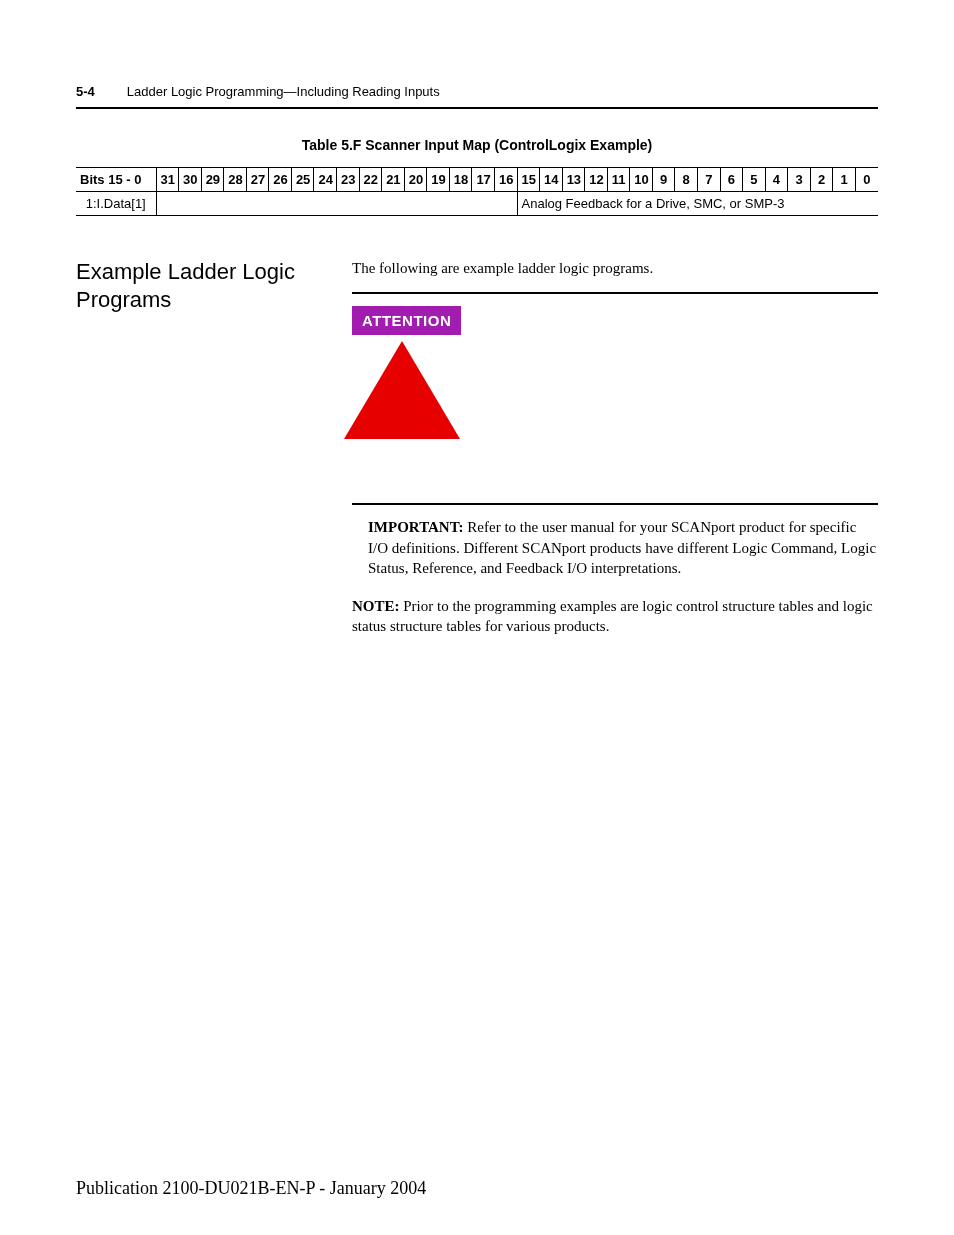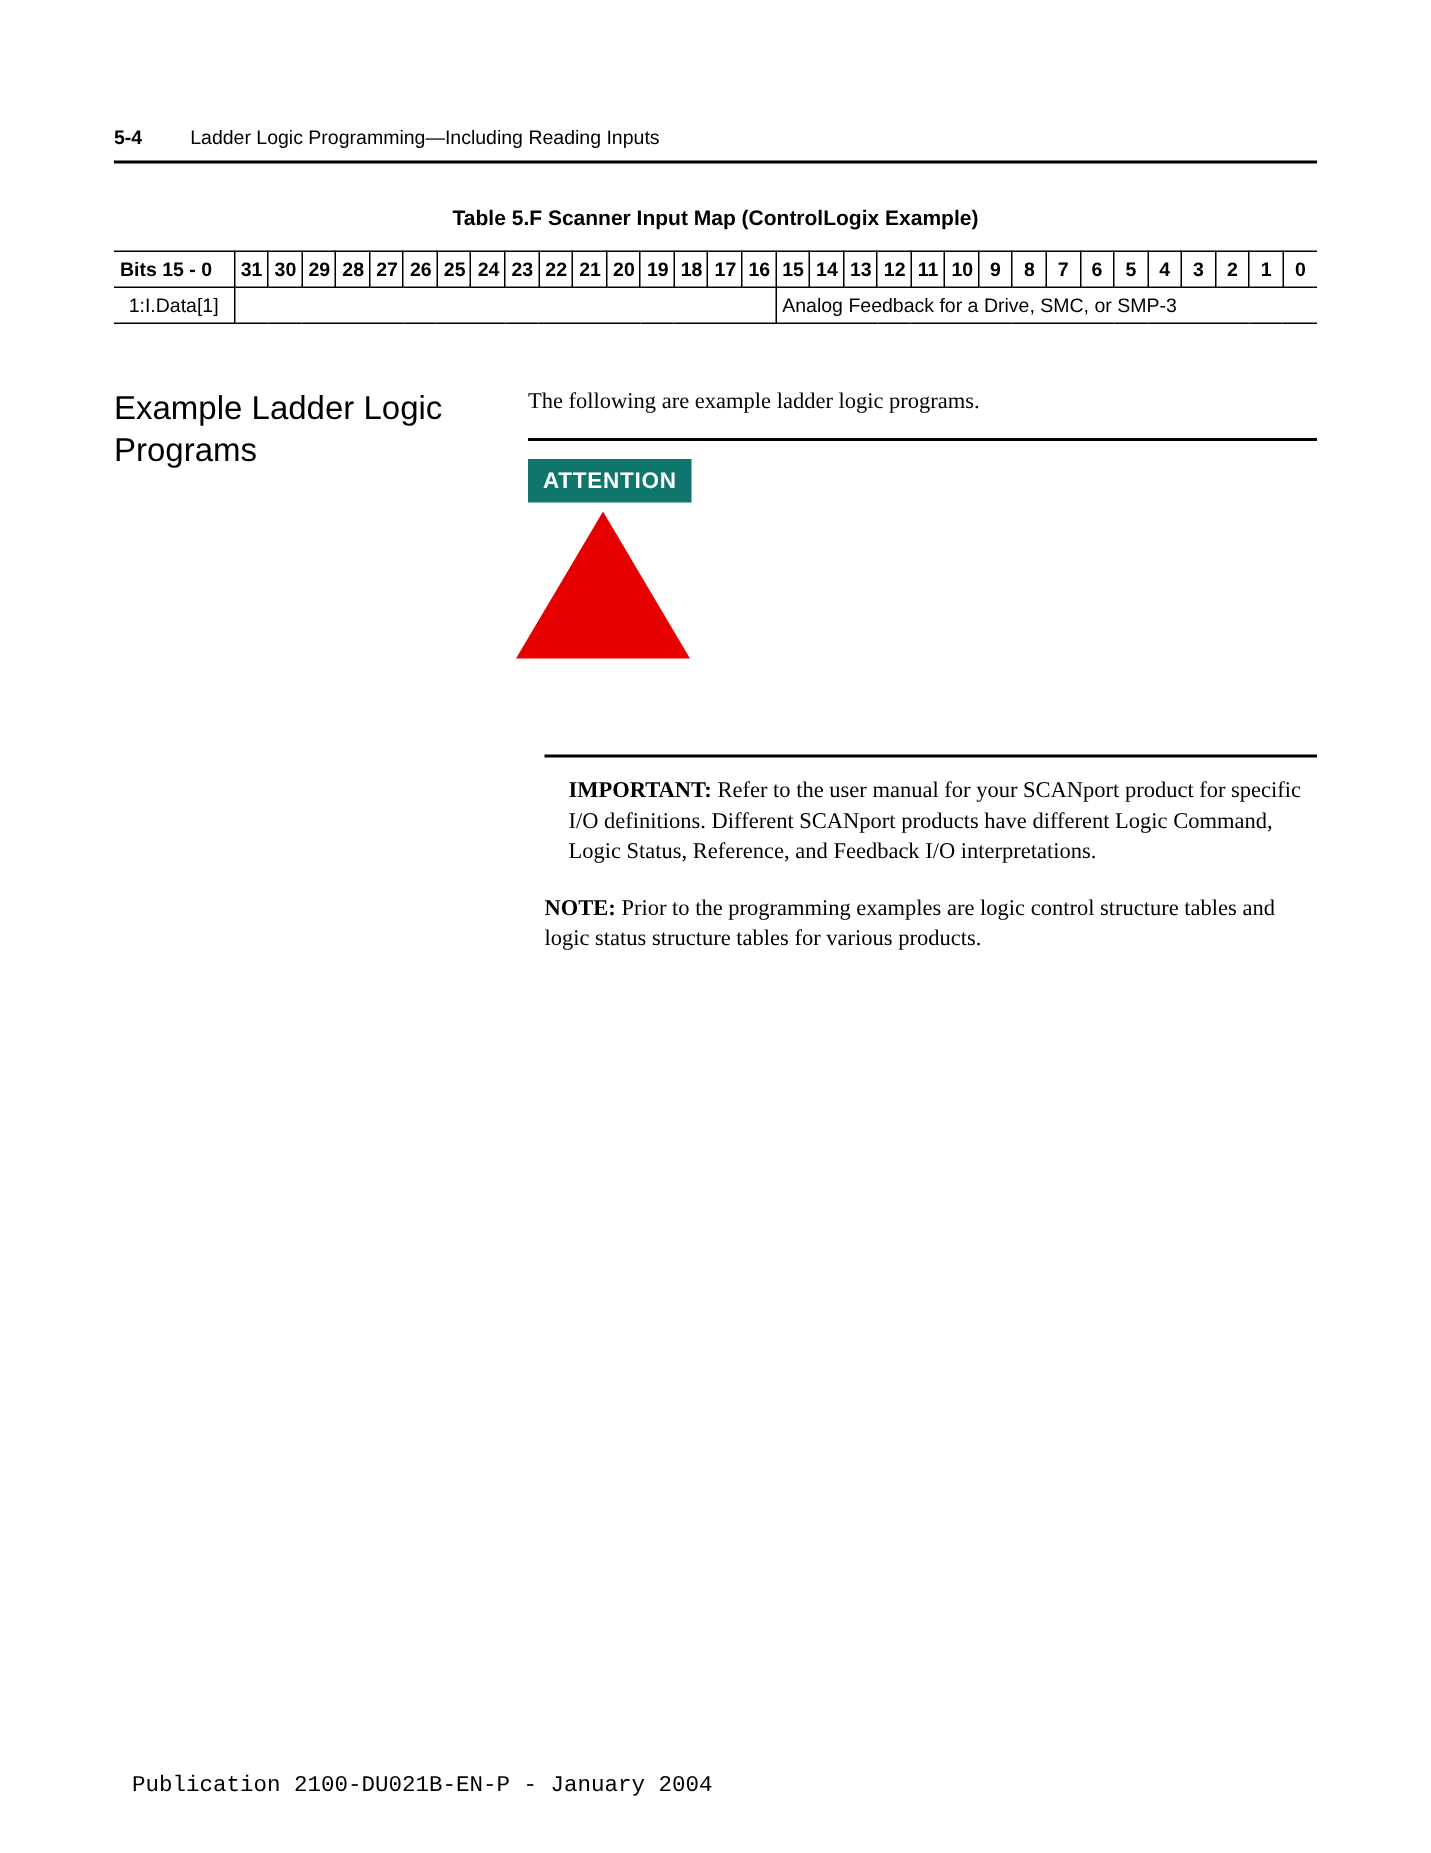--- a/index.html
+++ b/index.html
@@ -24,7 +24,7 @@
   .body-serif { font-family: Georgia, 'Times New Roman', serif; font-size: 15px; line-height: 1.35; }
   .intro { margin-bottom: 14px; }
   .attention-wrap { margin-top: 6px; }
-  .attn-label { display: inline-block; background: #0f766e; color: #fff; font-family: Arial, Helvetica, sans-serif; font-weight: bold; font-size: 15px; letter-spacing: 0.5px; padding: 6px 10px; }
+  .attn-label { display: inline-block; background: #a21caf; color: #fff; font-family: Arial, Helvetica, sans-serif; font-weight: bold; font-size: 15px; letter-spacing: 0.5px; padding: 6px 10px; }
   .triangle { margin-top: 6px; width: 0; height: 0; border-left: 58px solid transparent; border-right: 58px solid transparent; border-bottom: 98px solid #e60000; margin-left: -8px; }
   .important-block { margin-top: 64px; padding-left: 16px; margin-left: 11px; }
   .important-block p { margin-bottom: 10px; }

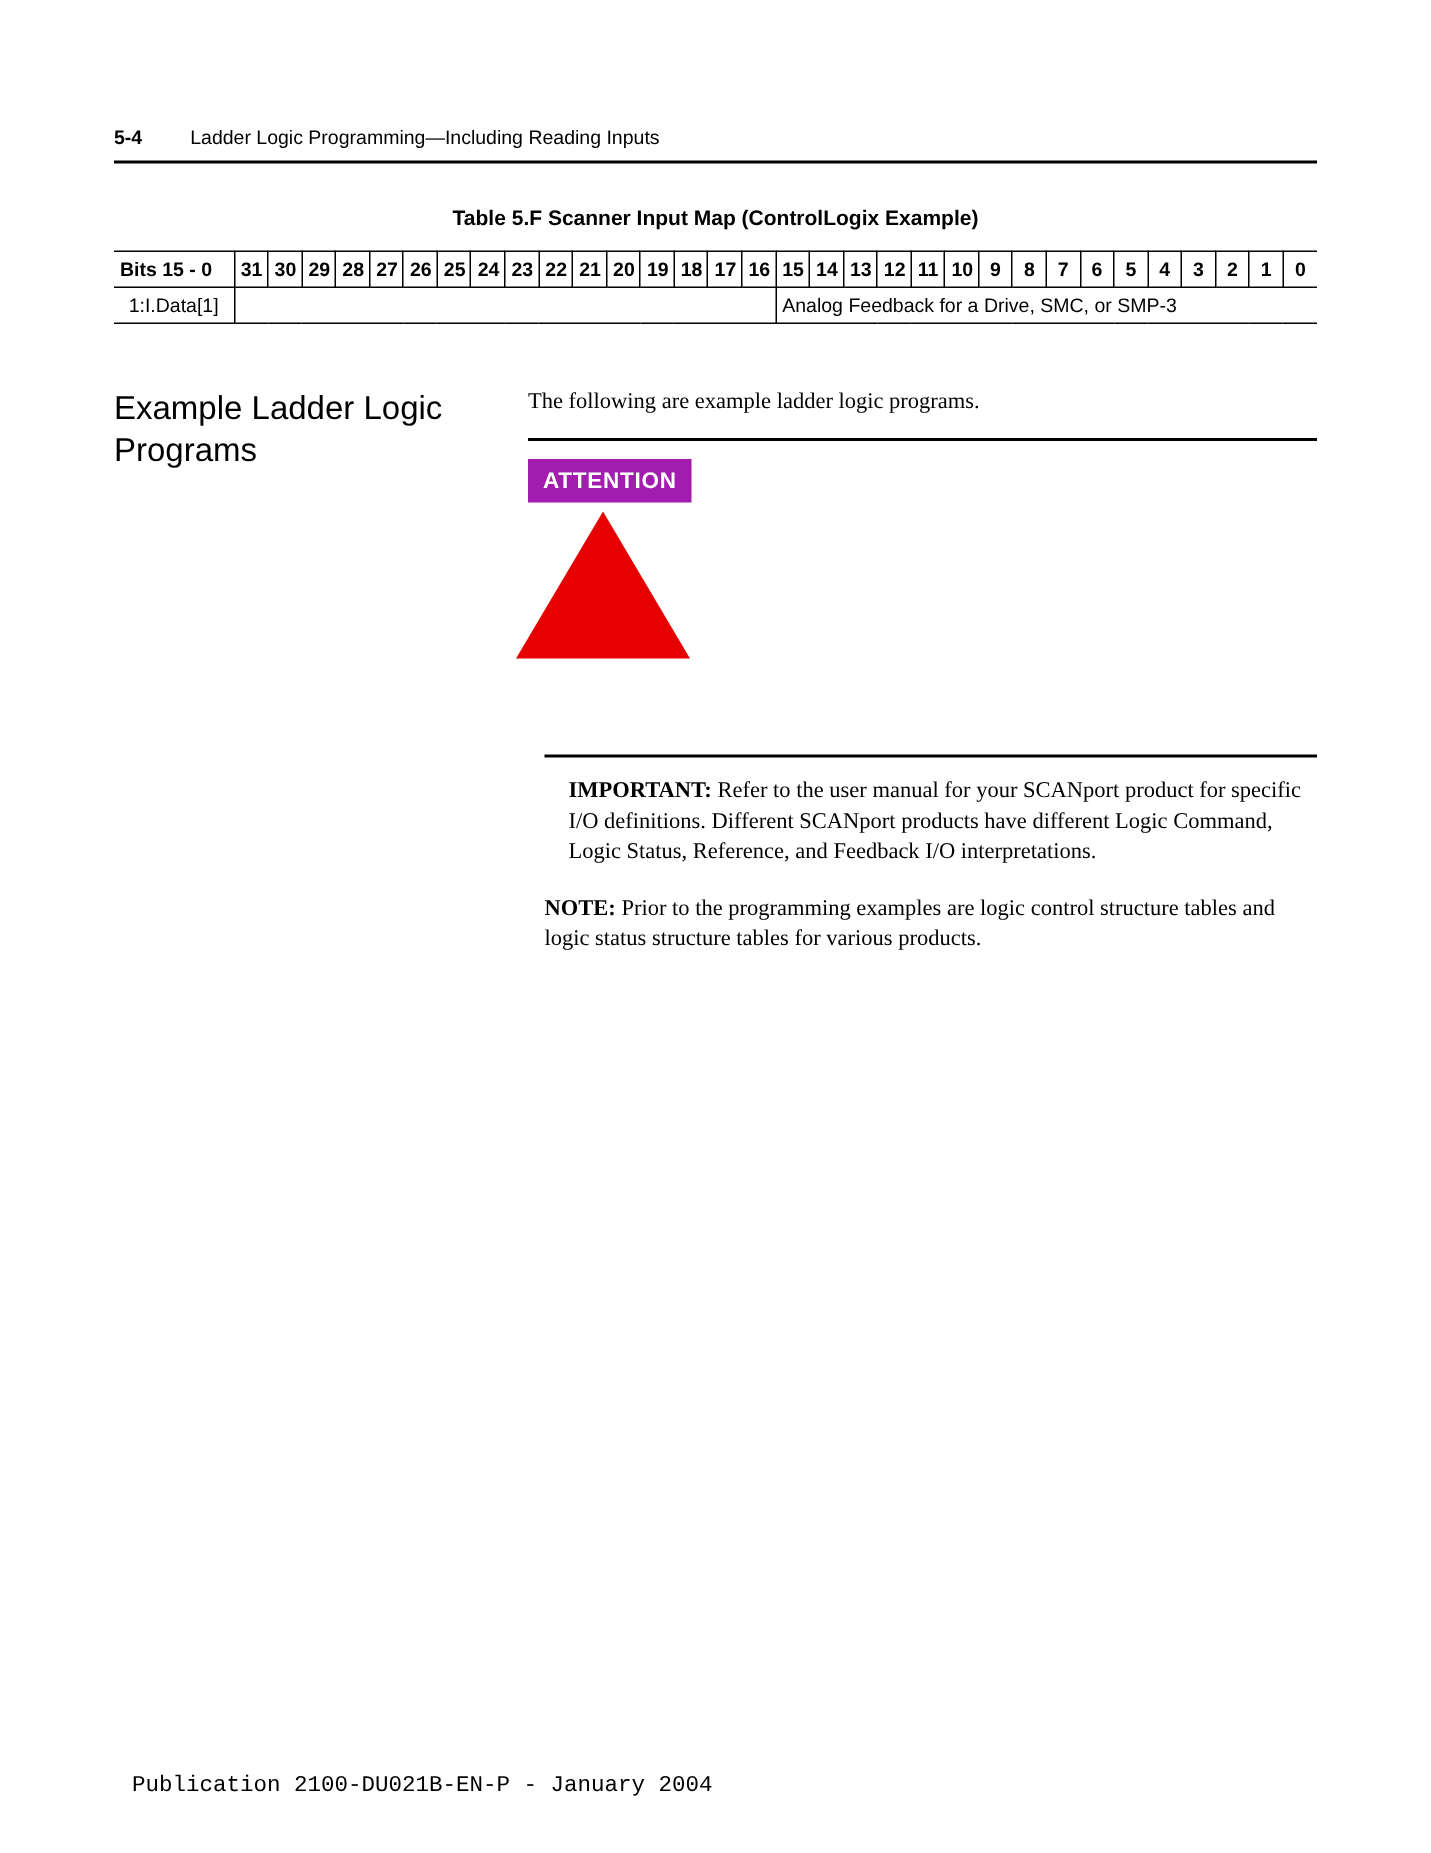--- a/index.html
+++ b/index.html
@@ -26,7 +26,7 @@
   .attention-wrap { margin-top: 6px; }
   .attn-label { display: inline-block; background: #a21caf; color: #fff; font-family: Arial, Helvetica, sans-serif; font-weight: bold; font-size: 15px; letter-spacing: 0.5px; padding: 6px 10px; }
   .triangle { margin-top: 6px; width: 0; height: 0; border-left: 58px solid transparent; border-right: 58px solid transparent; border-bottom: 98px solid #e60000; margin-left: -8px; }
-  .important-block { margin-top: 64px; padding-left: 16px; margin-left: 11px; }
+  .important-block { margin-top: 64px; padding-left: 16px; }
   .important-block p { margin-bottom: 10px; }
   .thin-rule { border: none; border-top: 2px solid #000; margin: 0 0 12px 0; }
   .footer { position: absolute; bottom: 36px; left: 88px; font-family: Liberation Mono, monospace; font-size: 15px; }

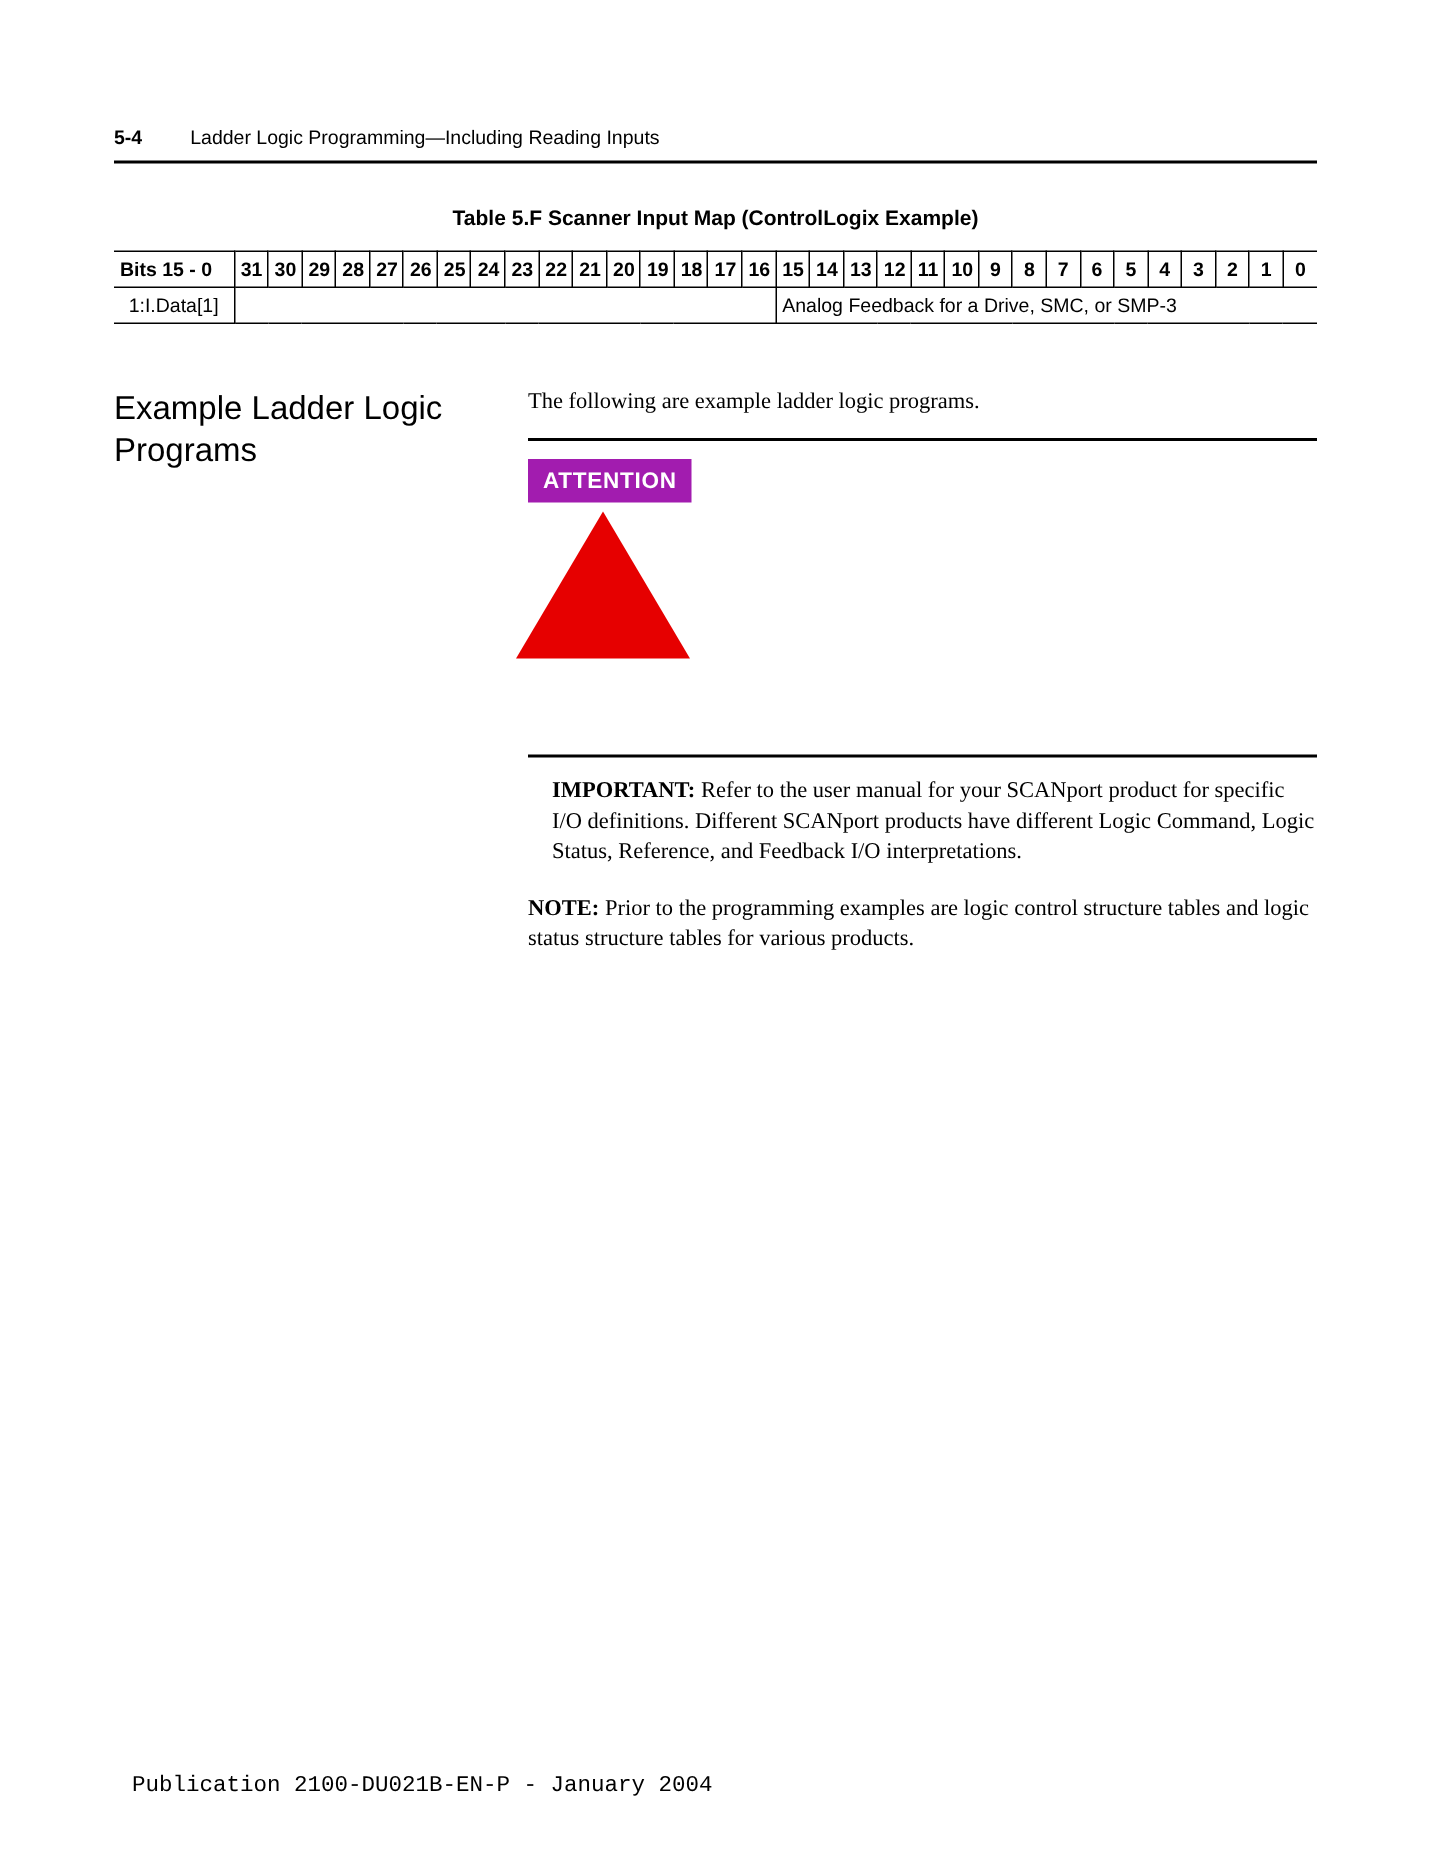--- a/index.html
+++ b/index.html
@@ -29,7 +29,7 @@
   .important-block { margin-top: 64px; padding-left: 16px; }
   .important-block p { margin-bottom: 10px; }
   .thin-rule { border: none; border-top: 2px solid #000; margin: 0 0 12px 0; }
-  .footer { position: absolute; bottom: 36px; left: 88px; font-family: Liberation Mono, monospace; font-size: 15px; }
+  .footer { position: absolute; bottom: 36px; left: 76px; font-family: Liberation Serif, serif; font-size: 18px; }
 </style>
 </head>
 <body>

